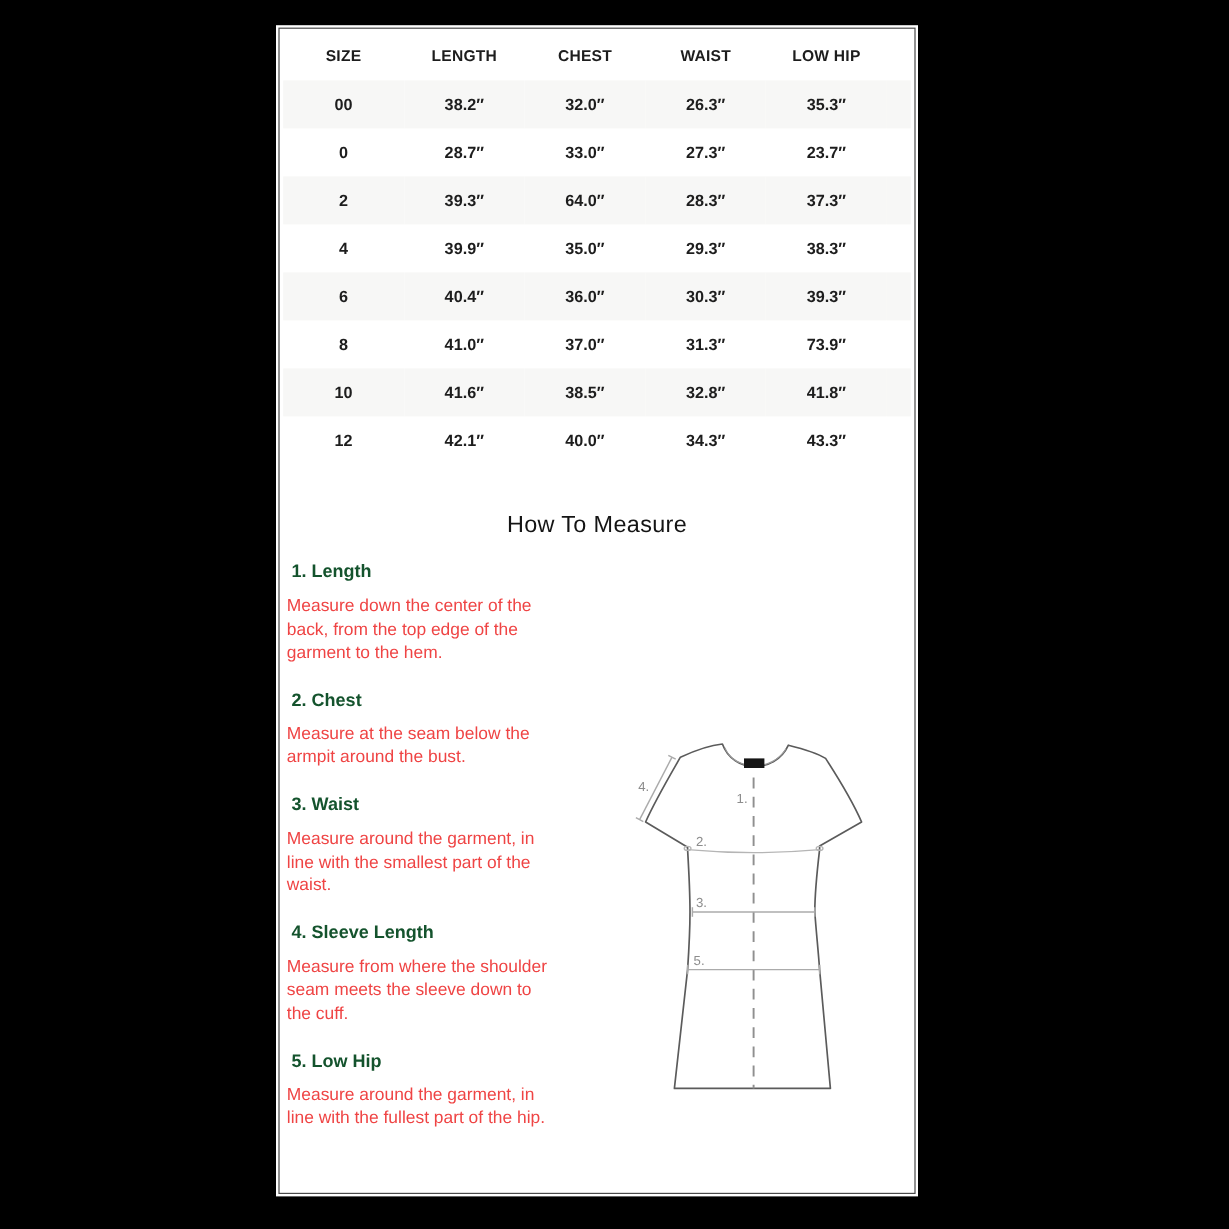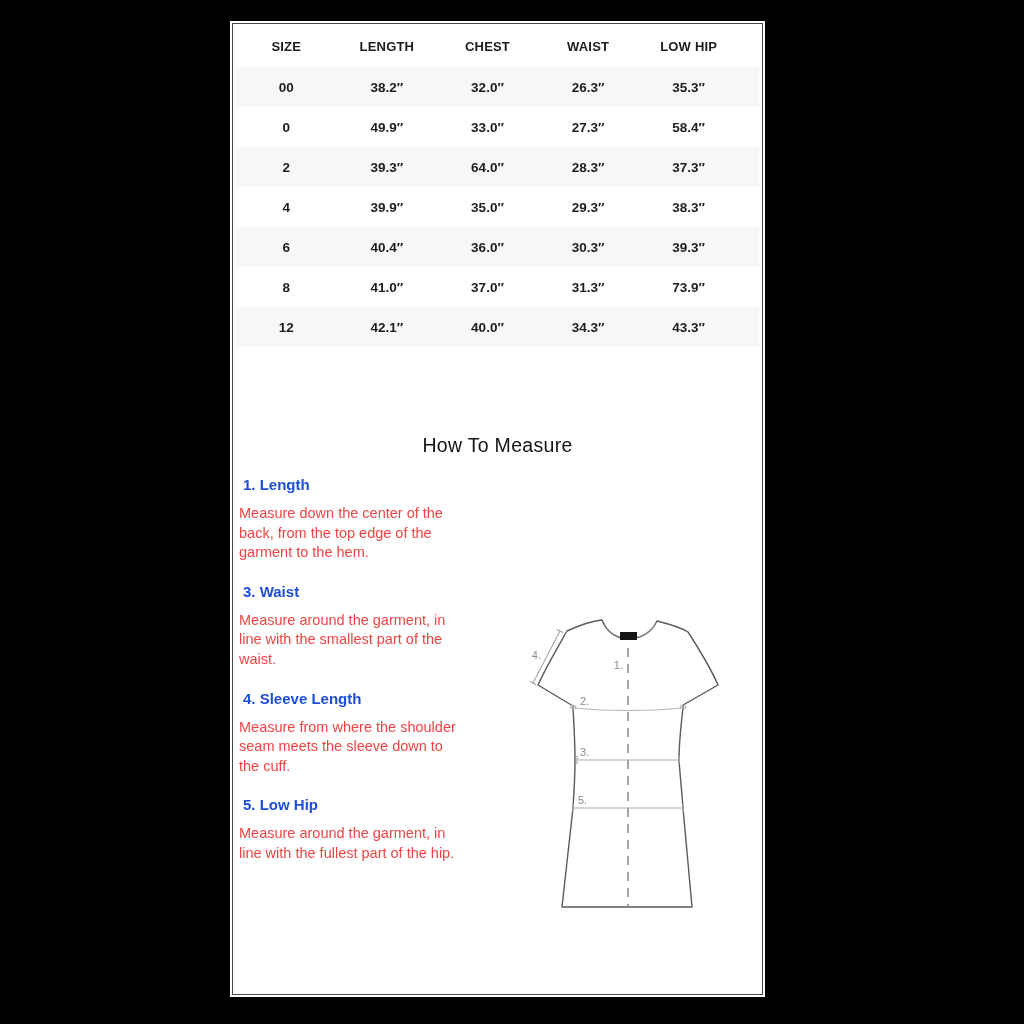--- a/index.html
+++ b/index.html
@@ -132,7 +132,7 @@
 
           <tr>
             <td>0</td>
-            <td>49.9″</td>
+            <td>28.7″</td>
             <td>33.0″</td>
             <td>27.3″</td>
             <td>58.4″</td>

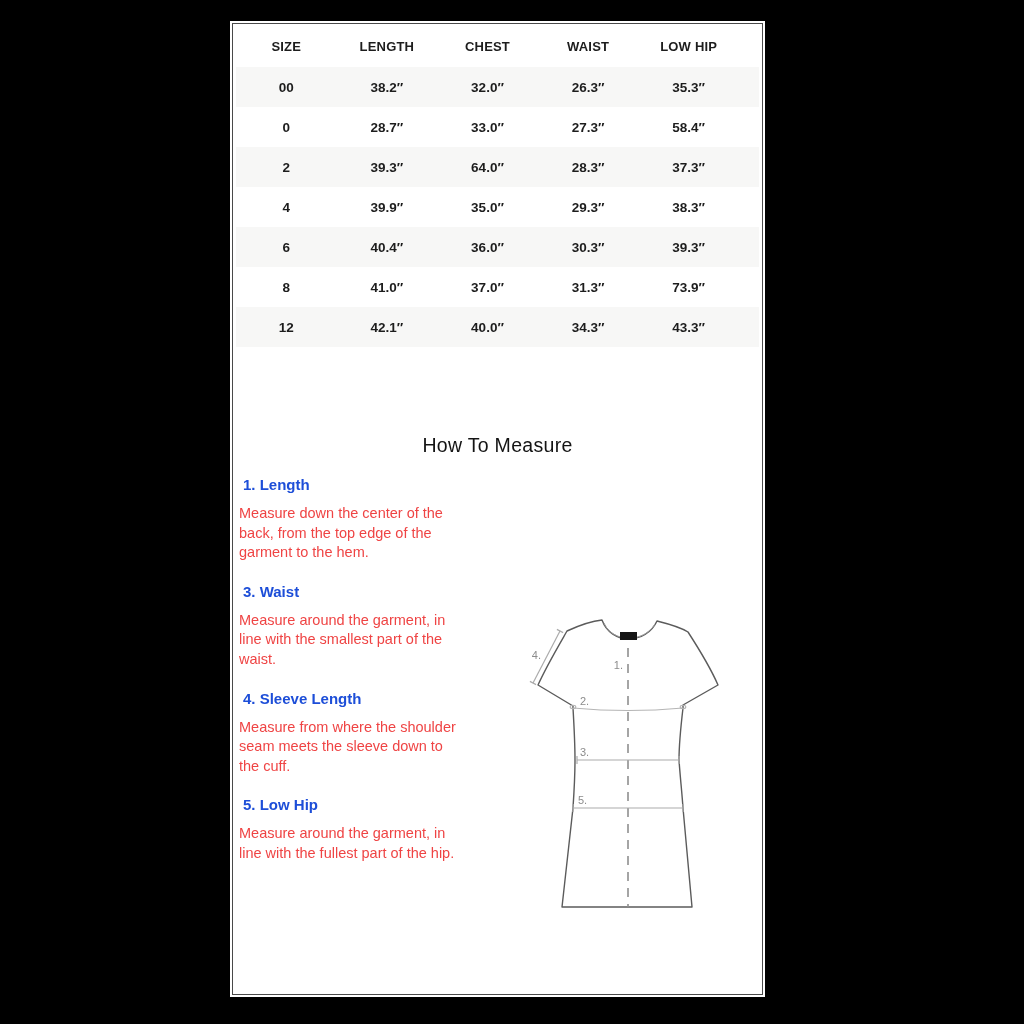--- a/index.html
+++ b/index.html
@@ -135,7 +135,7 @@
             <td>28.7″</td>
             <td>33.0″</td>
             <td>27.3″</td>
-            <td>58.4″</td>
+            <td>23.7″</td>
             <td></td>
           </tr>
 

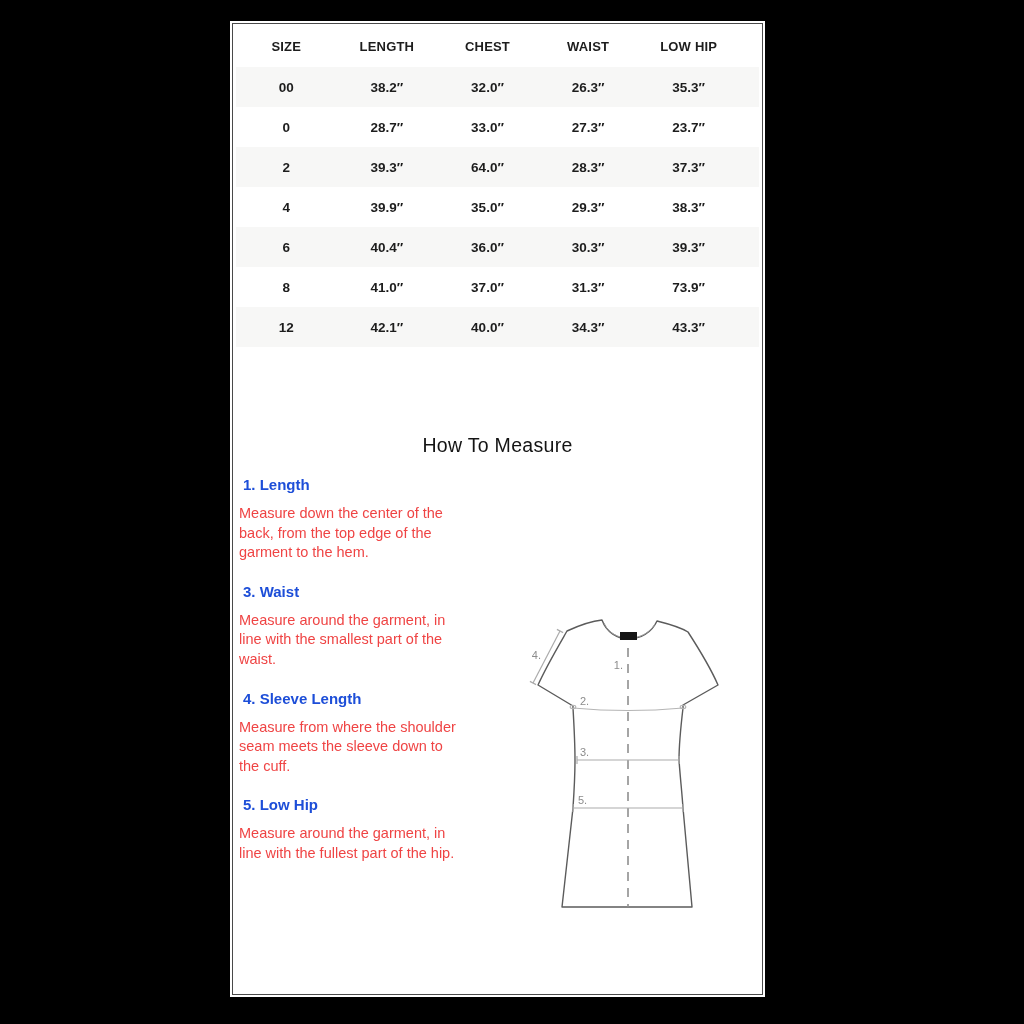--- a/index.html
+++ b/index.html
@@ -175,6 +175,14 @@
             <td></td>
           </tr>
 
+          <tr>
+            <td>10</td>
+            <td>41.6″</td>
+            <td>38.5″</td>
+            <td>32.8″</td>
+            <td>41.8″</td>
+            <td></td>
+          </tr>
 
           <tr>
             <td>12</td>

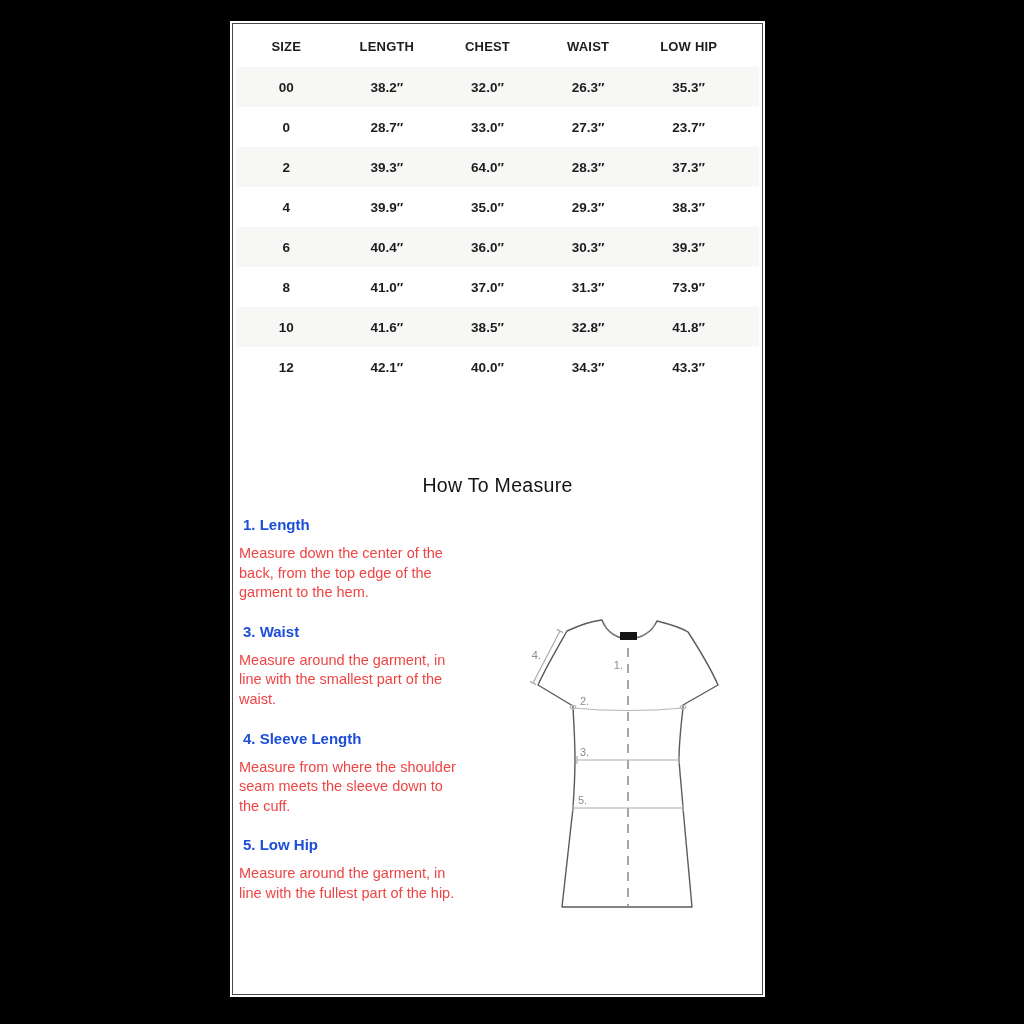--- a/index.html
+++ b/index.html
@@ -54,7 +54,7 @@
   table.size-chart tbody tr:nth-child(odd) { background:#f7f7f6; }
   
   .htm-title {
-    margin:87px 0 0 0;
+    margin:39px 0 0 0;
     text-align:center;
     font-size:19.5px;
     font-weight:400;

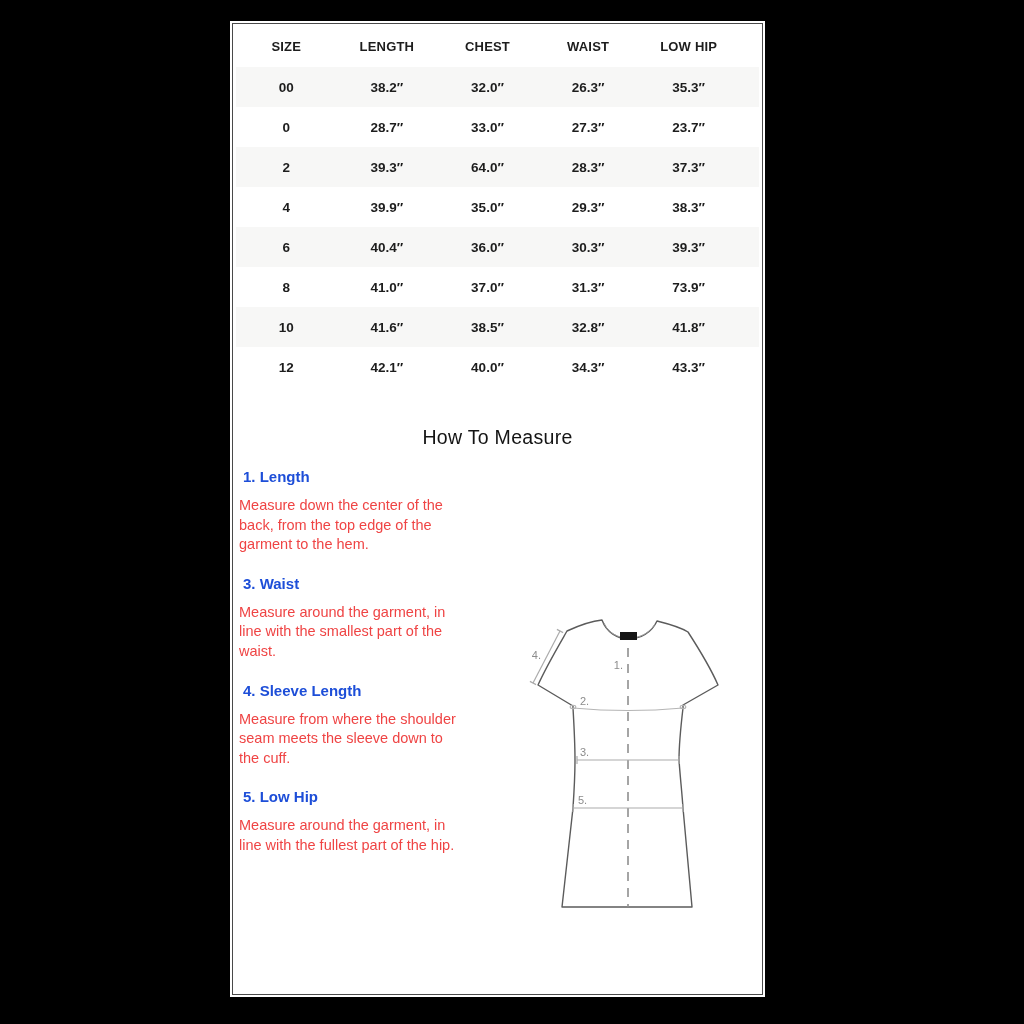--- a/index.html
+++ b/index.html
@@ -72,7 +72,7 @@
     font-size:15px;
     font-weight:600;
     line-height:18px;
-    color:#1d4ed8;
+    color:#14532d;
   }
   .step:first-child h3 { margin-top:0; }
   .step p {

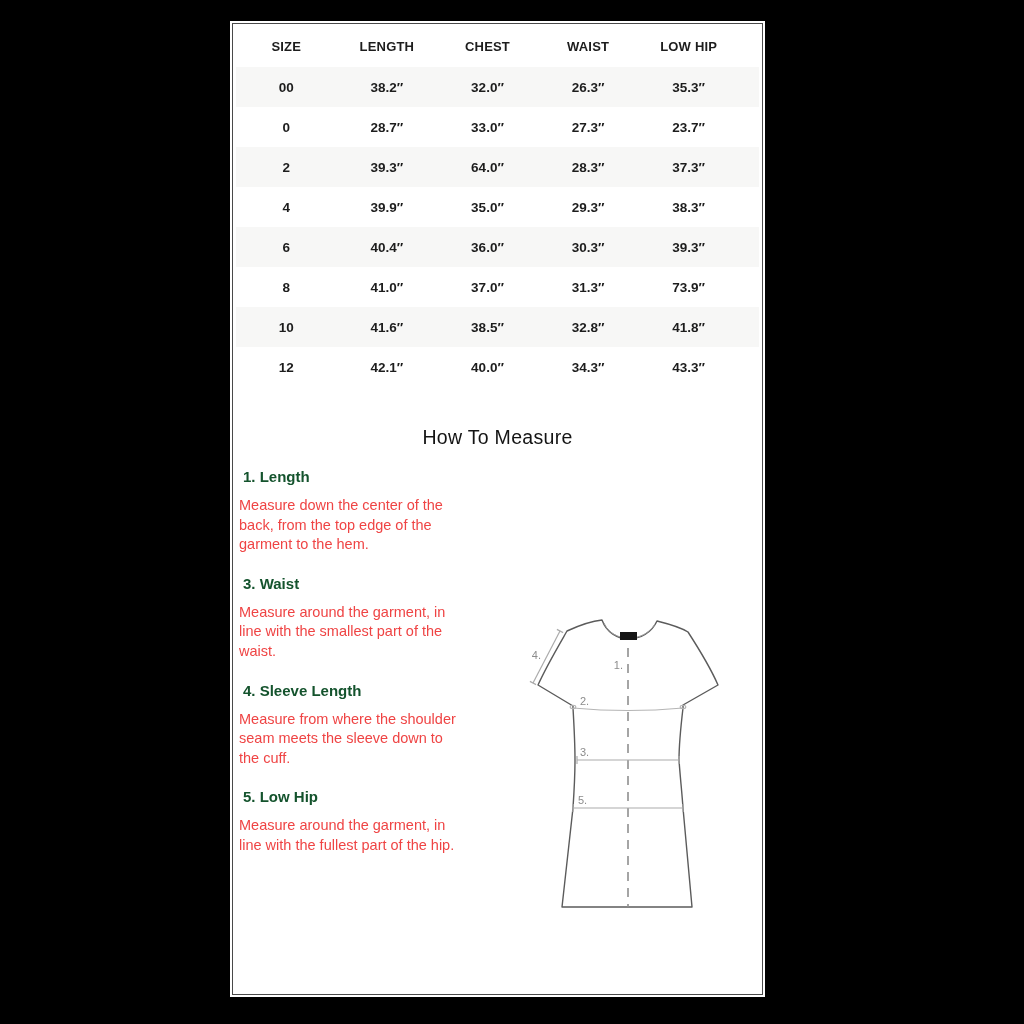--- a/index.html
+++ b/index.html
@@ -206,6 +206,11 @@
 garment to the hem.</p>
         </div>
 
+        <div class="step">
+          <h3>2. Chest</h3>
+          <p>Measure at the seam below the
+armpit around the bust.</p>
+        </div>
 
         <div class="step">
           <h3>3. Waist</h3>

